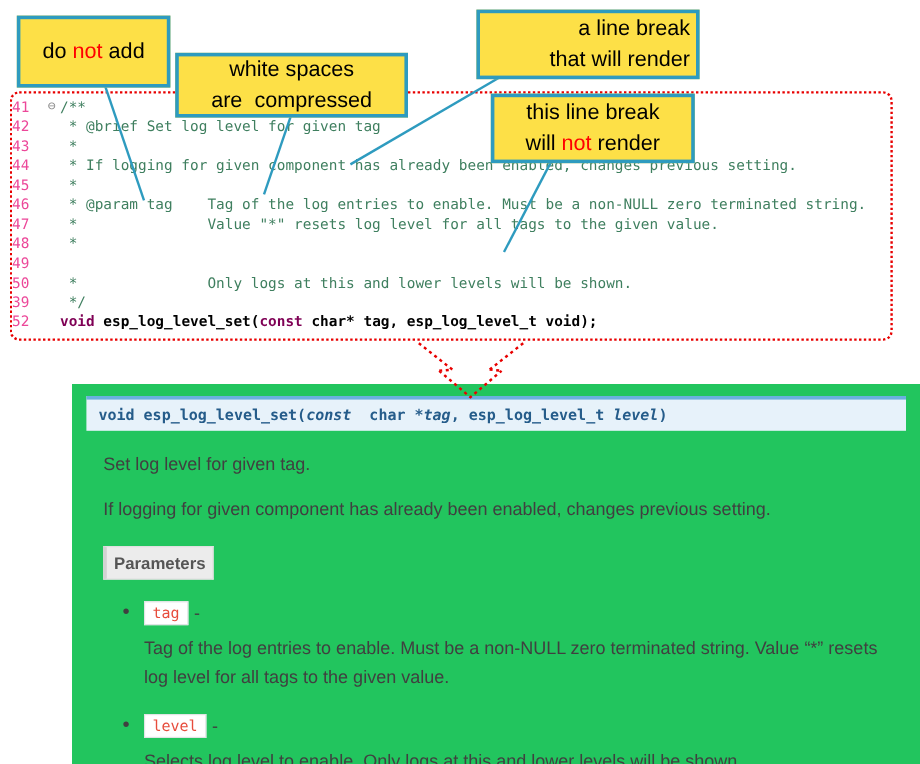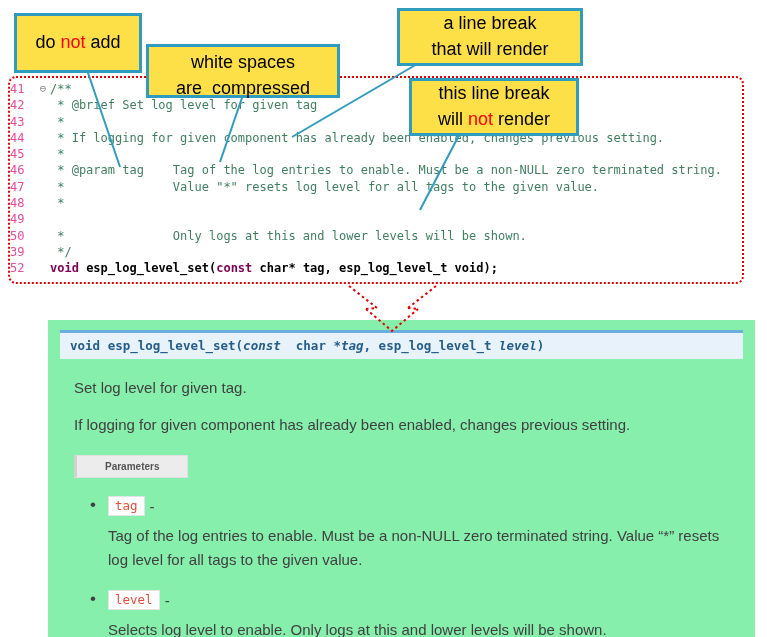--- a/index.html
+++ b/index.html
@@ -18,7 +18,7 @@
   .red { color:#ff0000; }
   #box1 { left:14px;  top:13px; width:112px; height:48px; }
   #box2 { left:146px; top:44px; width:178px; height:42px;justify-content:space-between; }
-  #box3 { left:397px; top:8px;  width:170px; height:46px; }
+  #box3 { left:397px; top:8px;  width:170px; height:46px;text-align:right; }
   #box4 { left:409px; top:78px; width:154px; height:46px; }
 
   

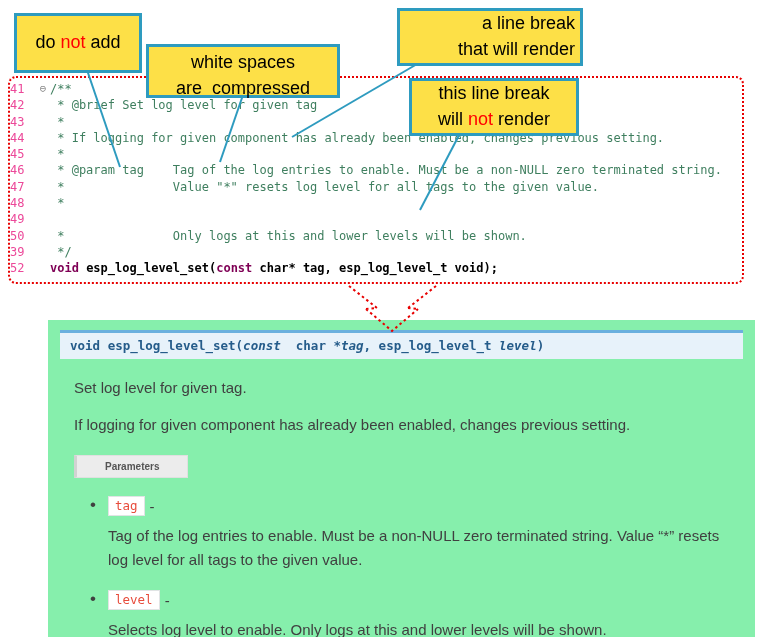--- a/index.html
+++ b/index.html
@@ -17,7 +17,7 @@
   }
   .red { color:#ff0000; }
   #box1 { left:14px;  top:13px; width:112px; height:48px; }
-  #box2 { left:146px; top:44px; width:178px; height:42px;justify-content:space-between; }
+  #box2 { left:146px; top:44px; width:178px; height:42px; }
   #box3 { left:397px; top:8px;  width:170px; height:46px;text-align:right; }
   #box4 { left:409px; top:78px; width:154px; height:46px; }
 

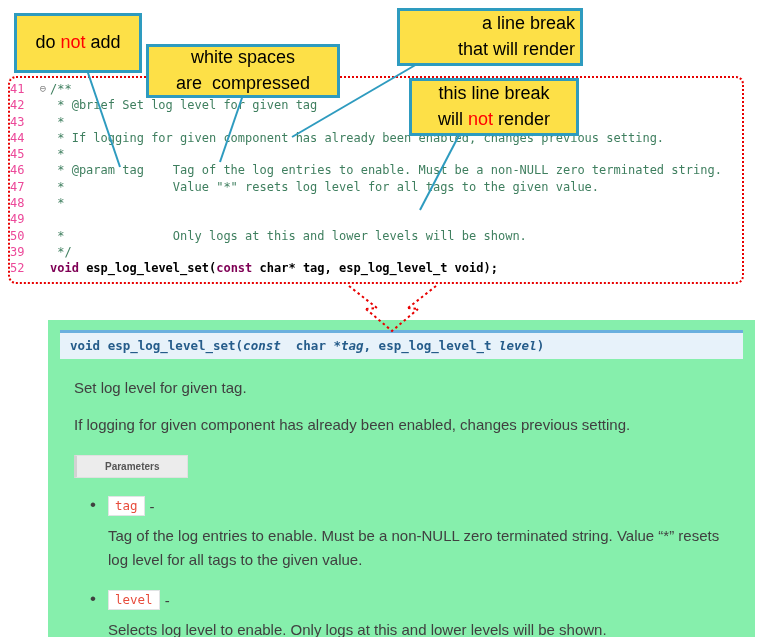--- a/index.html
+++ b/index.html
@@ -43,8 +43,8 @@
 
   
   .docs-panel {
-    position:absolute; left:48px; top:320px; width:707px; height:317px;
-    background:#86efac; z-index:1; color:#404040;
+    position:absolute; left:60px; top:320px; width:707px; height:317px;
+    background:#22c55e; z-index:1; color:#404040;
   }
   .sig {
     margin:10px 12px 0 12px; background:#e7f2fa; border-top:3px solid #6ab0de;

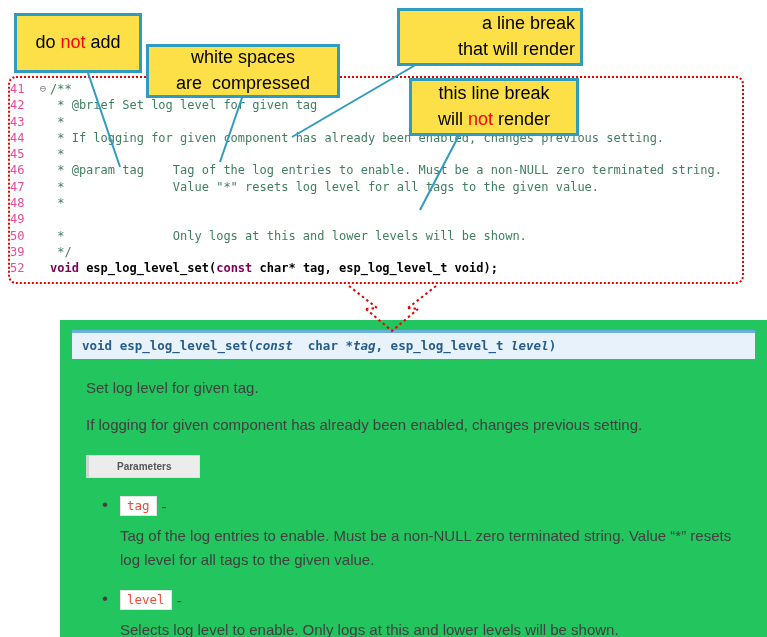--- a/index.html
+++ b/index.html
@@ -64,7 +64,7 @@
   .rubric {
     display:inline-block; margin:20px 0 0; background:#ececec;
     border:1px solid #e0e0e0; border-left:3px solid #d2d2d2;
-    padding:5px 28px; font-weight:bold; color:#555; font-size:10px;
+    padding:5px 6px; font-weight:bold; color:#555; font-size:14px;
   }
 
   ul.params { margin:12px 0 0; padding-left:34px; list-style:none; }

